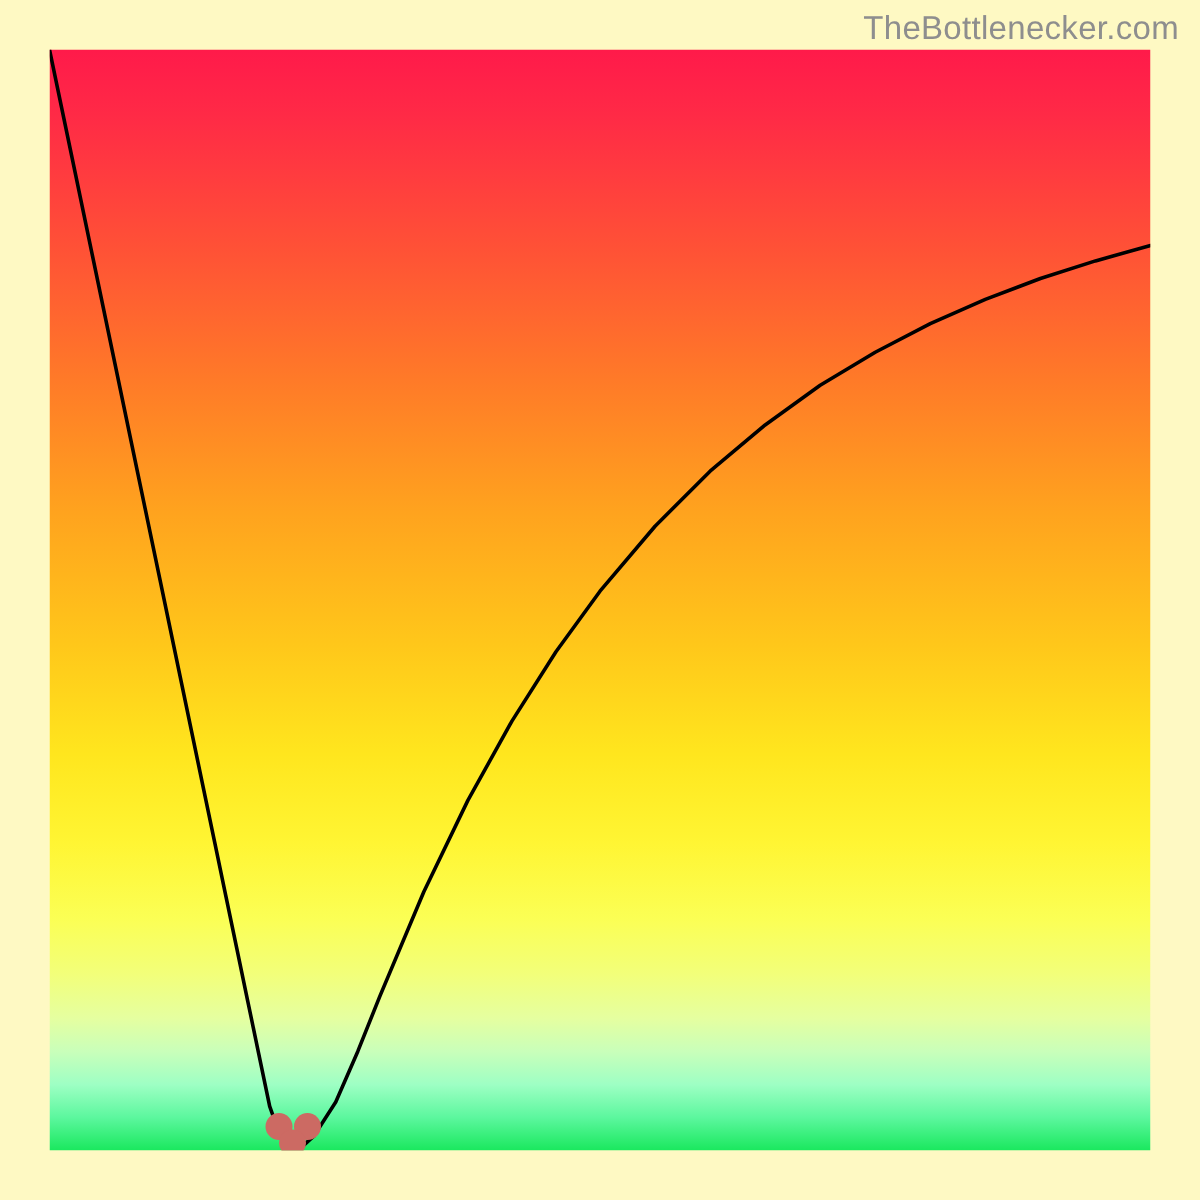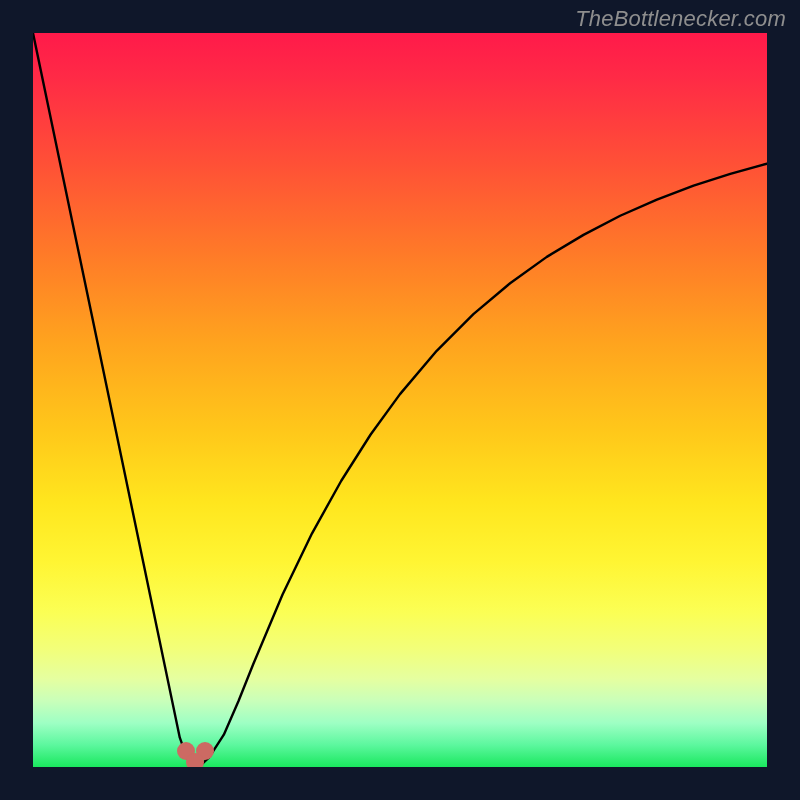--- a/index.html
+++ b/index.html
@@ -14,8 +14,7 @@
   .frame {
     position: absolute;
     inset: 0;
-    background: #0f172a;
-    font-style: italic;
+    background: #fef9c3;
   }
   .plot-area {
     position: absolute;

